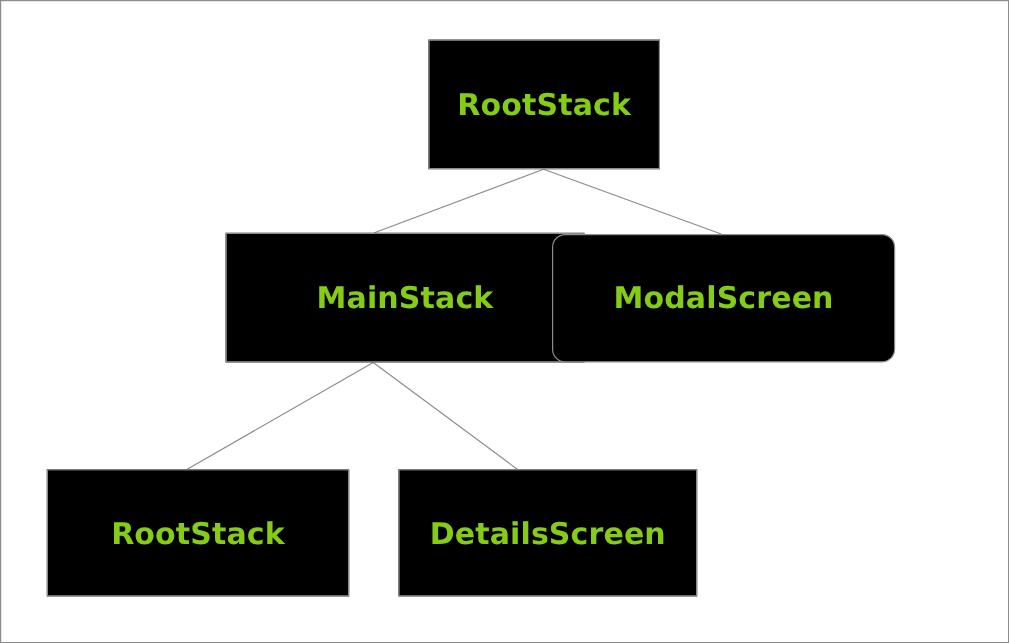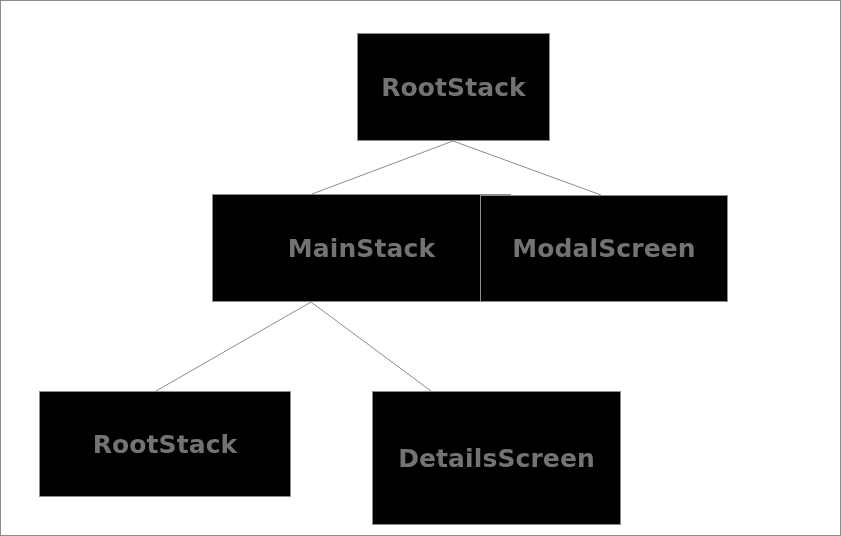--- a/index.html
+++ b/index.html
@@ -35,7 +35,7 @@
     justify-content: center;
   }
   .node-label {
-    color: #737373;
+    color: #84cc16;
     font-weight: bold;
     font-size: 25px;
     letter-spacing: 0.1px;

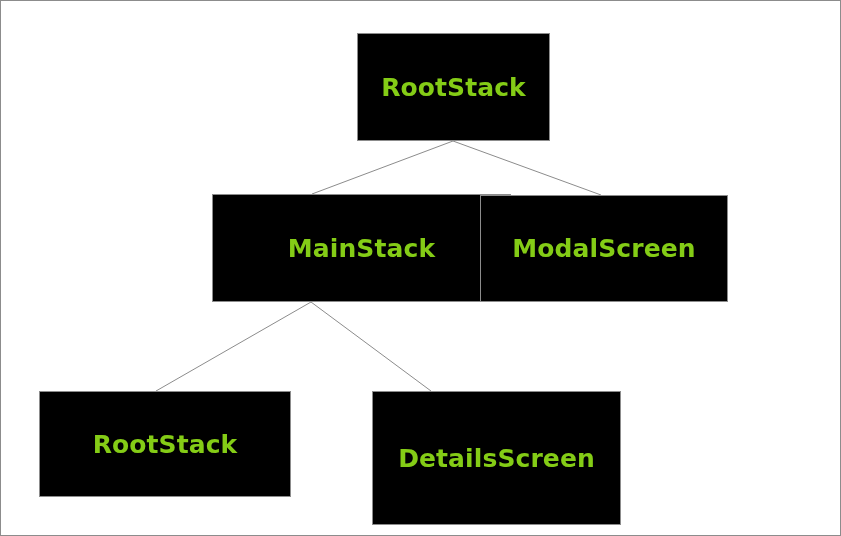--- a/index.html
+++ b/index.html
@@ -45,7 +45,7 @@
   }
   
   #node-rootstack    { left: 356px; top: 32px;  width: 193px; height: 108px; }
-  #node-mainstack    { left: 187px; top: 193px; width: 299px; height: 108px; margin-left: 24px; }
+  #node-mainstack    { left: 187px; top: 193px; width: 299px; height: 108px; }
   #node-modalscreen  { left: 479px; top: 194px; width: 248px; height: 107px; }
   #node-homescreen   { left: 38px;  top: 390px; width: 252px; height: 106px; }
   #node-detailsscreen{ left: 331px; top: 390px; width: 249px; height: 134px; margin-left: 40px; }

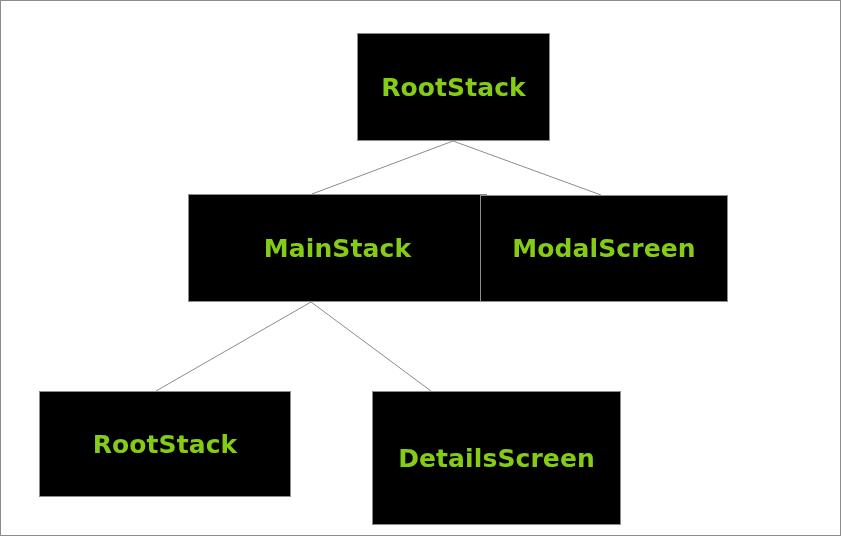--- a/index.html
+++ b/index.html
@@ -46,7 +46,7 @@
   
   #node-rootstack    { left: 356px; top: 32px;  width: 193px; height: 108px; }
   #node-mainstack    { left: 187px; top: 193px; width: 299px; height: 108px; }
-  #node-modalscreen  { left: 479px; top: 194px; width: 248px; height: 107px; }
+  #node-modalscreen  { left: 459px; top: 194px; width: 286px; height: 107px; border-radius: 11px; }
   #node-homescreen   { left: 38px;  top: 390px; width: 252px; height: 106px; }
   #node-detailsscreen{ left: 331px; top: 390px; width: 249px; height: 134px; margin-left: 40px; }
 </style>

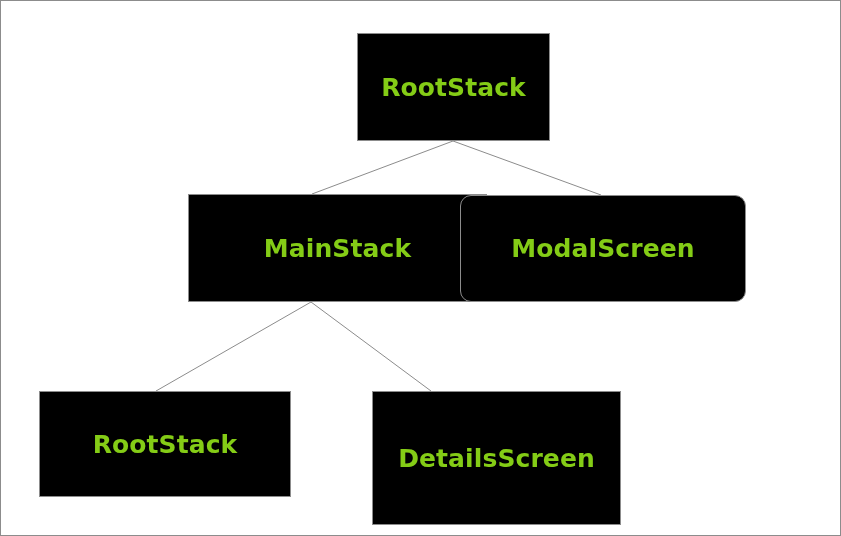--- a/index.html
+++ b/index.html
@@ -48,7 +48,7 @@
   #node-mainstack    { left: 187px; top: 193px; width: 299px; height: 108px; }
   #node-modalscreen  { left: 459px; top: 194px; width: 286px; height: 107px; border-radius: 11px; }
   #node-homescreen   { left: 38px;  top: 390px; width: 252px; height: 106px; }
-  #node-detailsscreen{ left: 331px; top: 390px; width: 249px; height: 134px; margin-left: 40px; }
+  #node-detailsscreen{ left: 331px; top: 390px; width: 249px; height: 106px; }
 </style>
 </head>
 <body>

